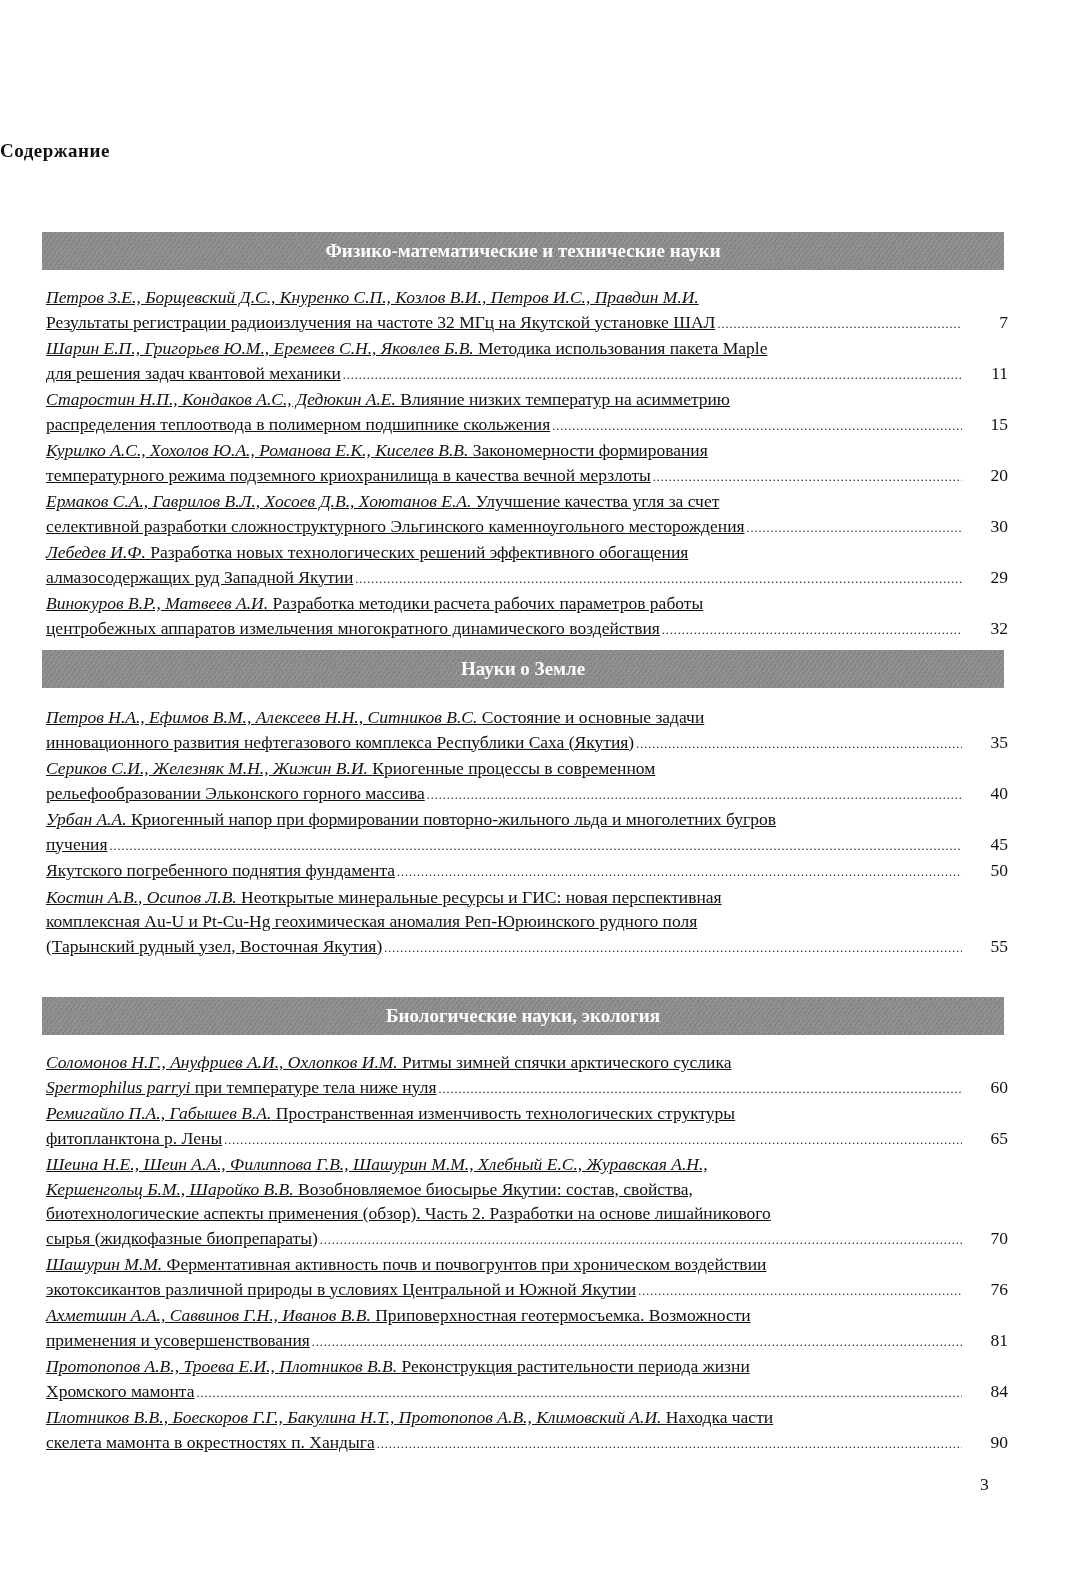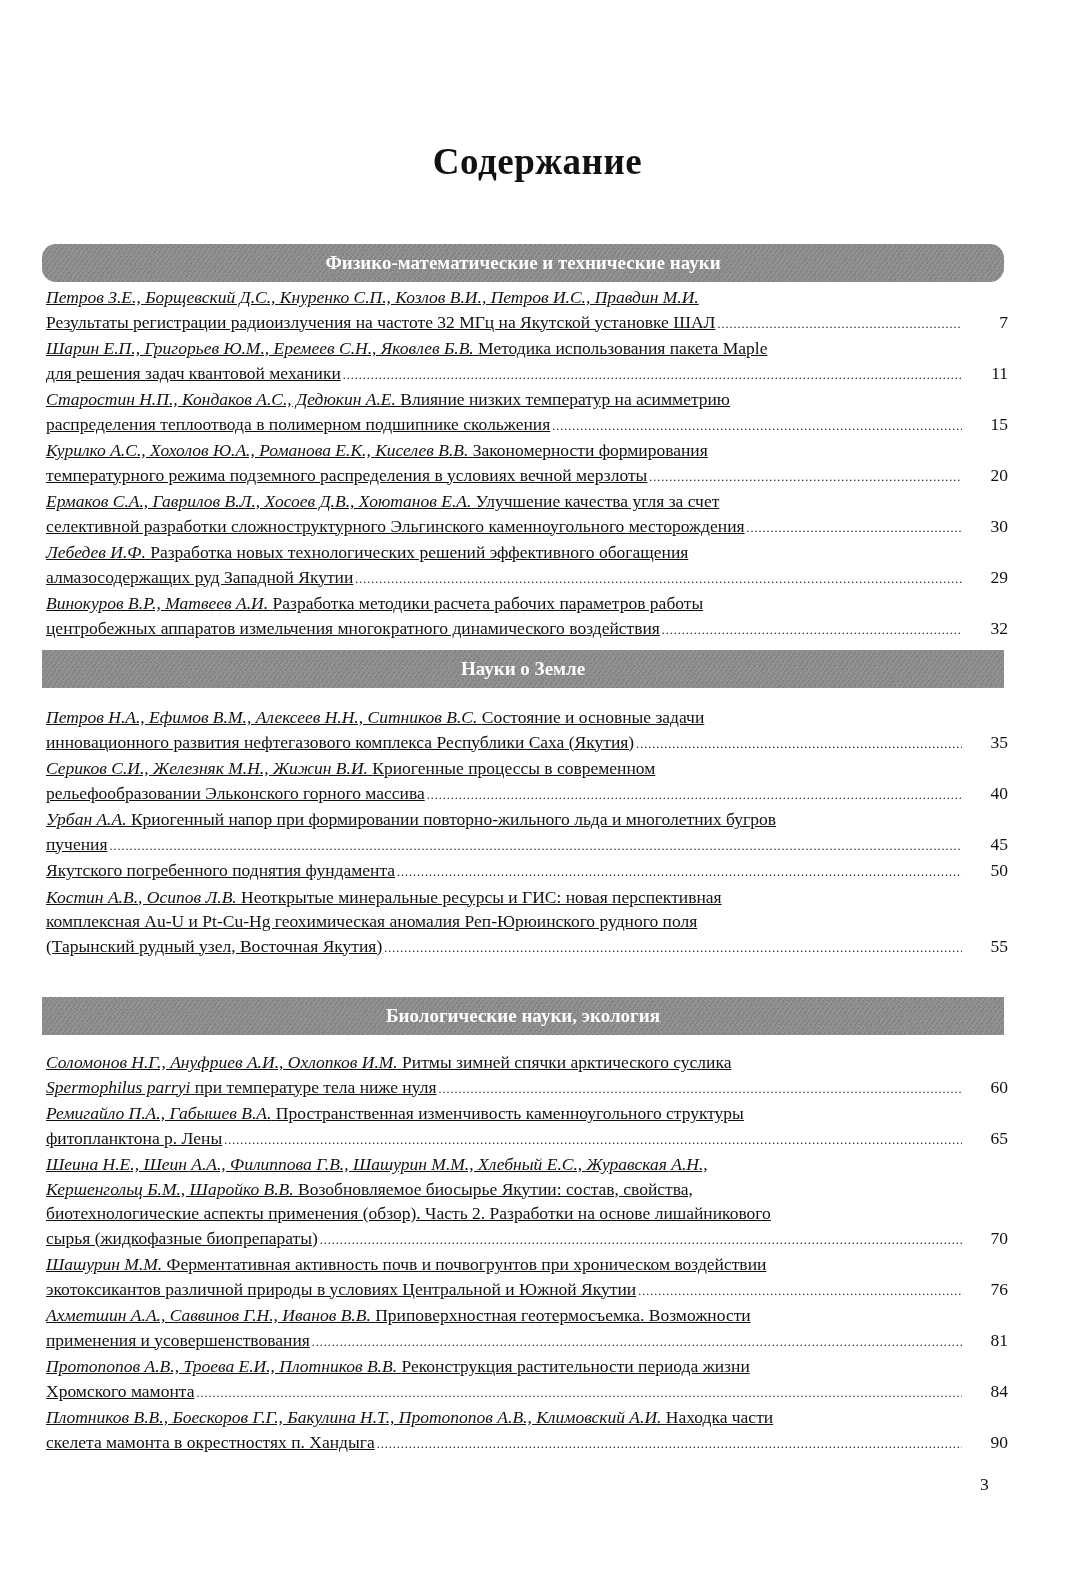--- a/index.html
+++ b/index.html
@@ -5,8 +5,8 @@
   html, body { margin: 0; padding: 0; background: #ffffff; }
   body { width: 1075px; height: 1584px; position: relative; overflow: hidden;
          font-family: "Liberation Serif", "DejaVu Serif", serif; color: #111; }
-  .title { position: absolute; top: 140px; left: 0; width: 1075px; text-align: center;
-           font-size: 37px; font-weight: bold; letter-spacing: 0.5px; }
+  .title { position: absolute; top: 140px; left: 0; width: 1075px; 
+           font-size: 19px; font-weight: bold; letter-spacing: 0.5px; }
   .band { position: absolute; left: 42px; width: 962px; height: 38px;
           background-color: #8a8a8a;
           background-image:

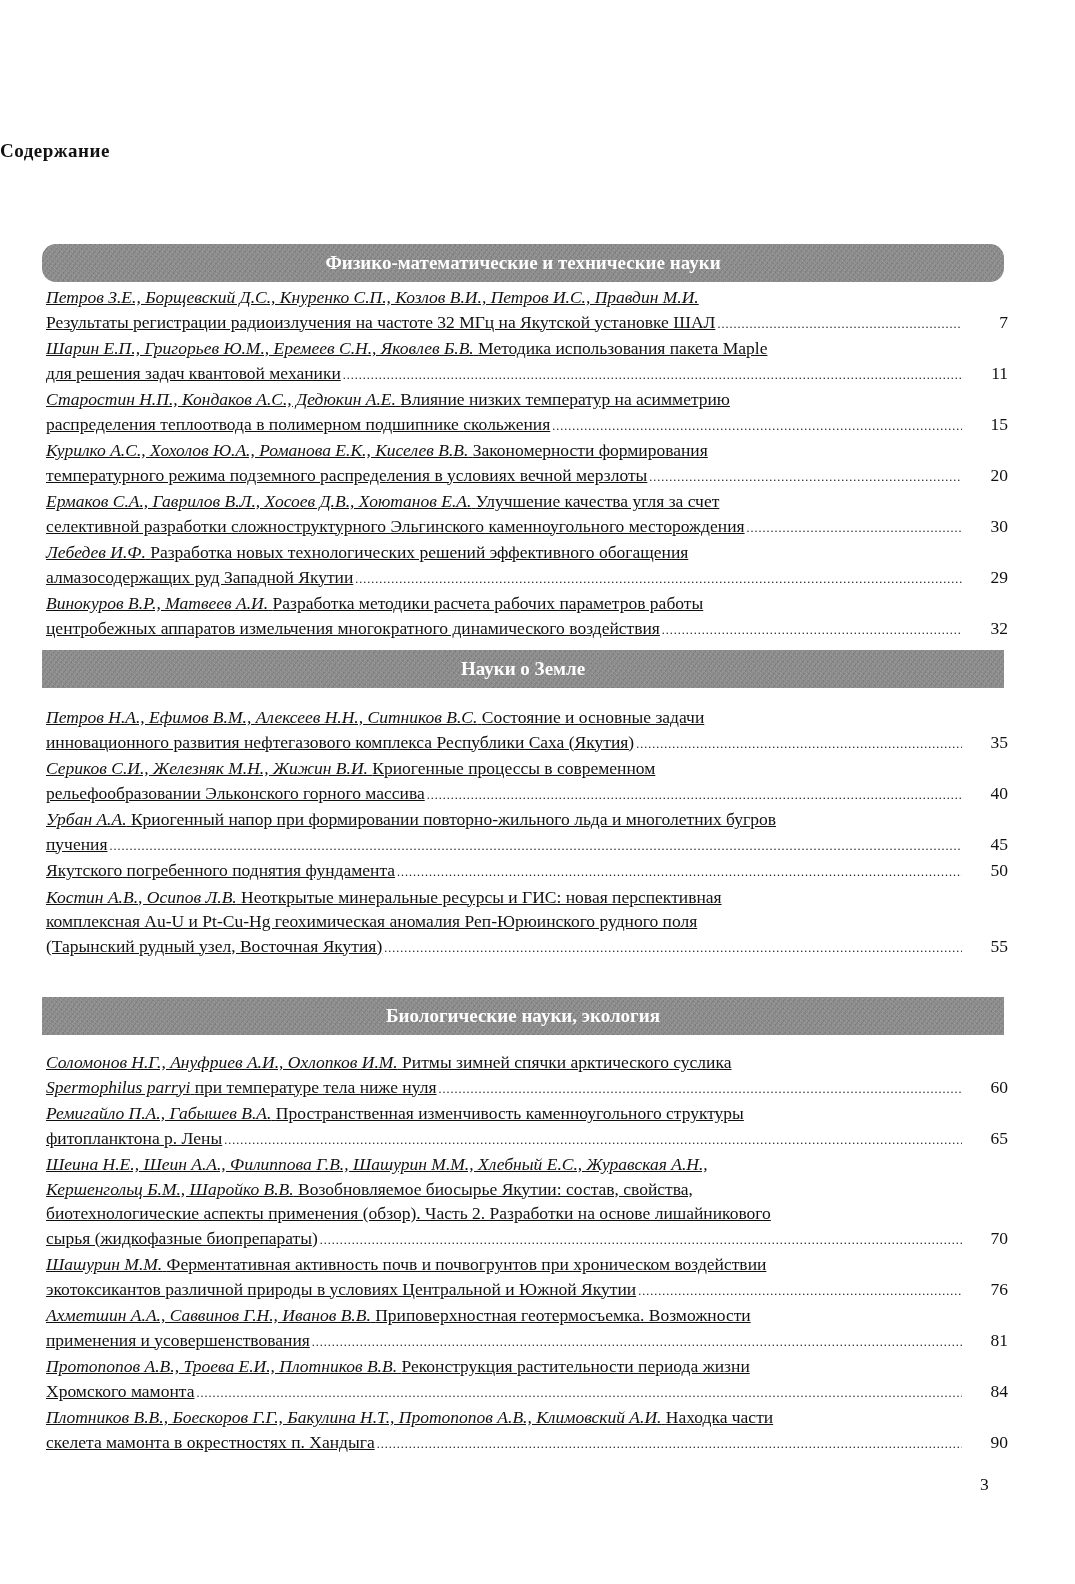--- a/index.html
+++ b/index.html
@@ -32,7 +32,7 @@
 <div class="title">Содержание</div>
 
 <div id="toc">
-    <div class="band" style="top: 244px; border-radius: 14px;">Физико-математические и технические науки</div>
+    <div class="band" style="top: 232px;">Физико-математические и технические науки</div>
     <div class="entries" style="top: 285px;">
       <div class="entry">
         <div class="line">

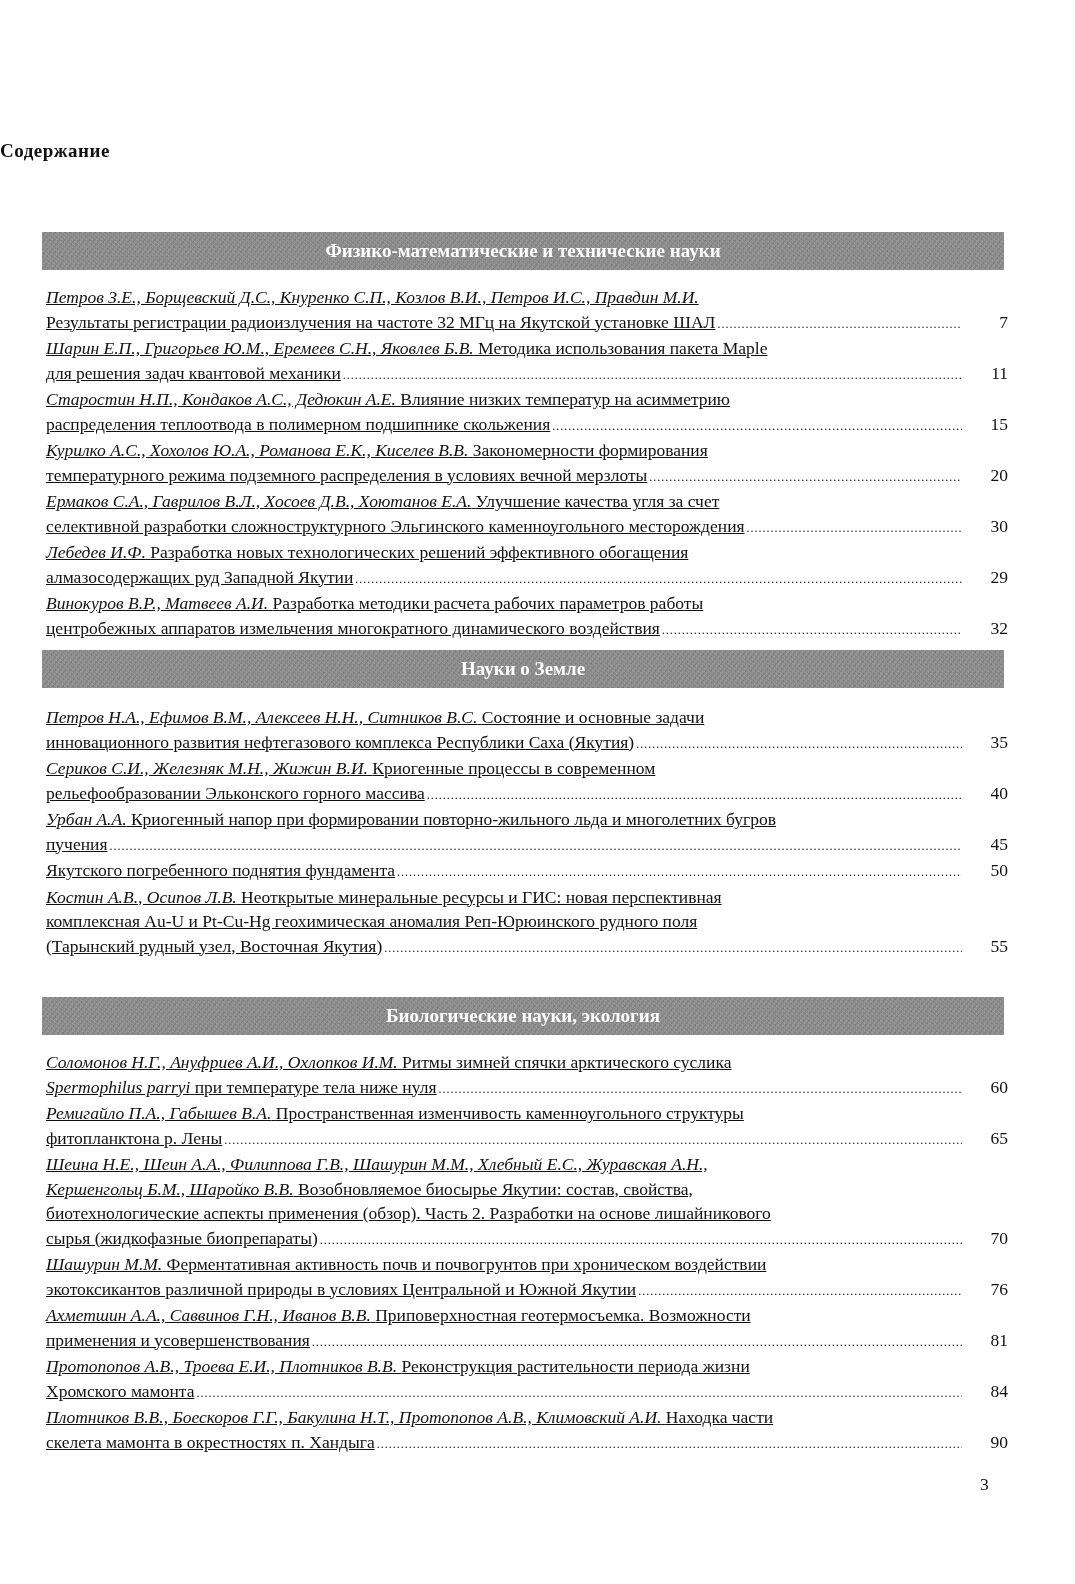--- a/index.html
+++ b/index.html
@@ -69,7 +69,7 @@
           <span class="txt"><span class="auth">Курилко А.С., Хохолов Ю.А., Романова Е.К., Киселев В.В.</span> <span>Закономерности формирования</span></span>
         </div>
         <div class="line">
-          <span class="txt"><span>температурного режима подземного распределения в условиях вечной мерзлоты</span></span>
+          <span class="txt"><span>температурного режима подземного криохранилища в качества вечной мерзлоты</span></span>
           <span class="dots">................................................................................................................................................................................................................................................................................................................................................................................................................</span>
           <span class="page">20</span>
         </div>

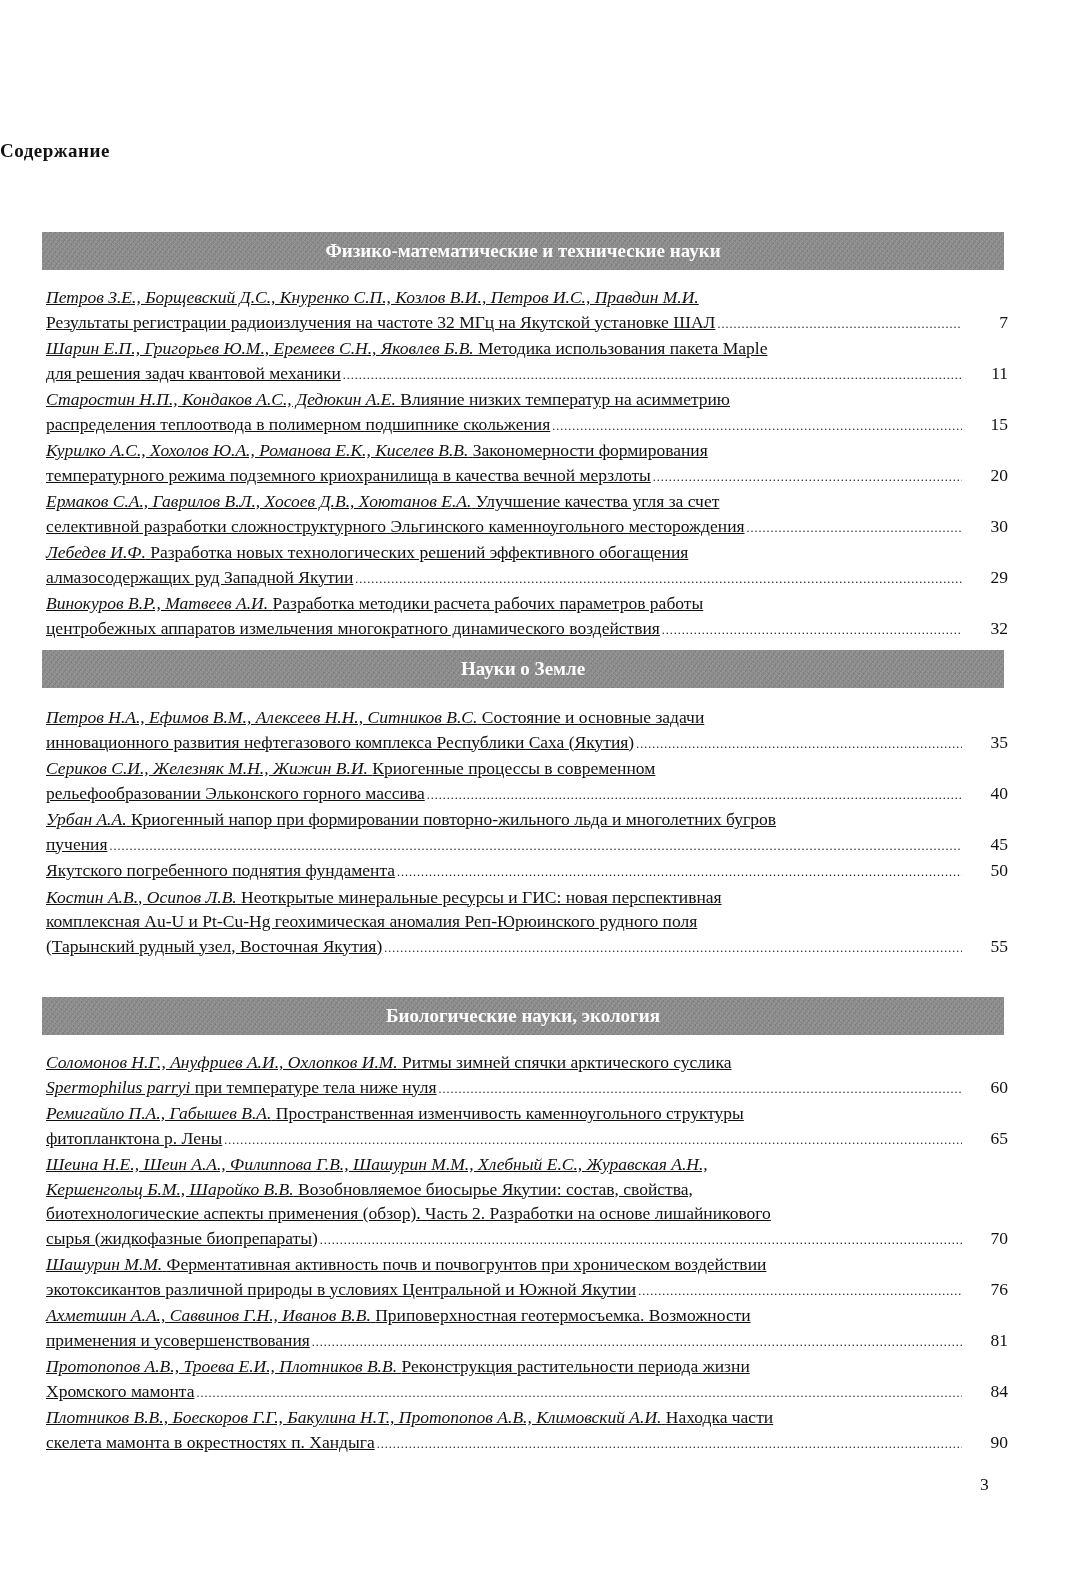--- a/index.html
+++ b/index.html
@@ -172,7 +172,7 @@
       </div>
       <div class="entry">
         <div class="line">
-          <span class="txt"><span class="auth">Ремигайло П.А., Габышев В.А.</span> <span>Пространственная изменчивость каменноугольного структуры</span></span>
+          <span class="txt"><span class="auth">Ремигайло П.А., Габышев В.А.</span> <span>Пространственная изменчивость технологических структуры</span></span>
         </div>
         <div class="line">
           <span class="txt"><span>фитопланктона р. Лены</span></span>

